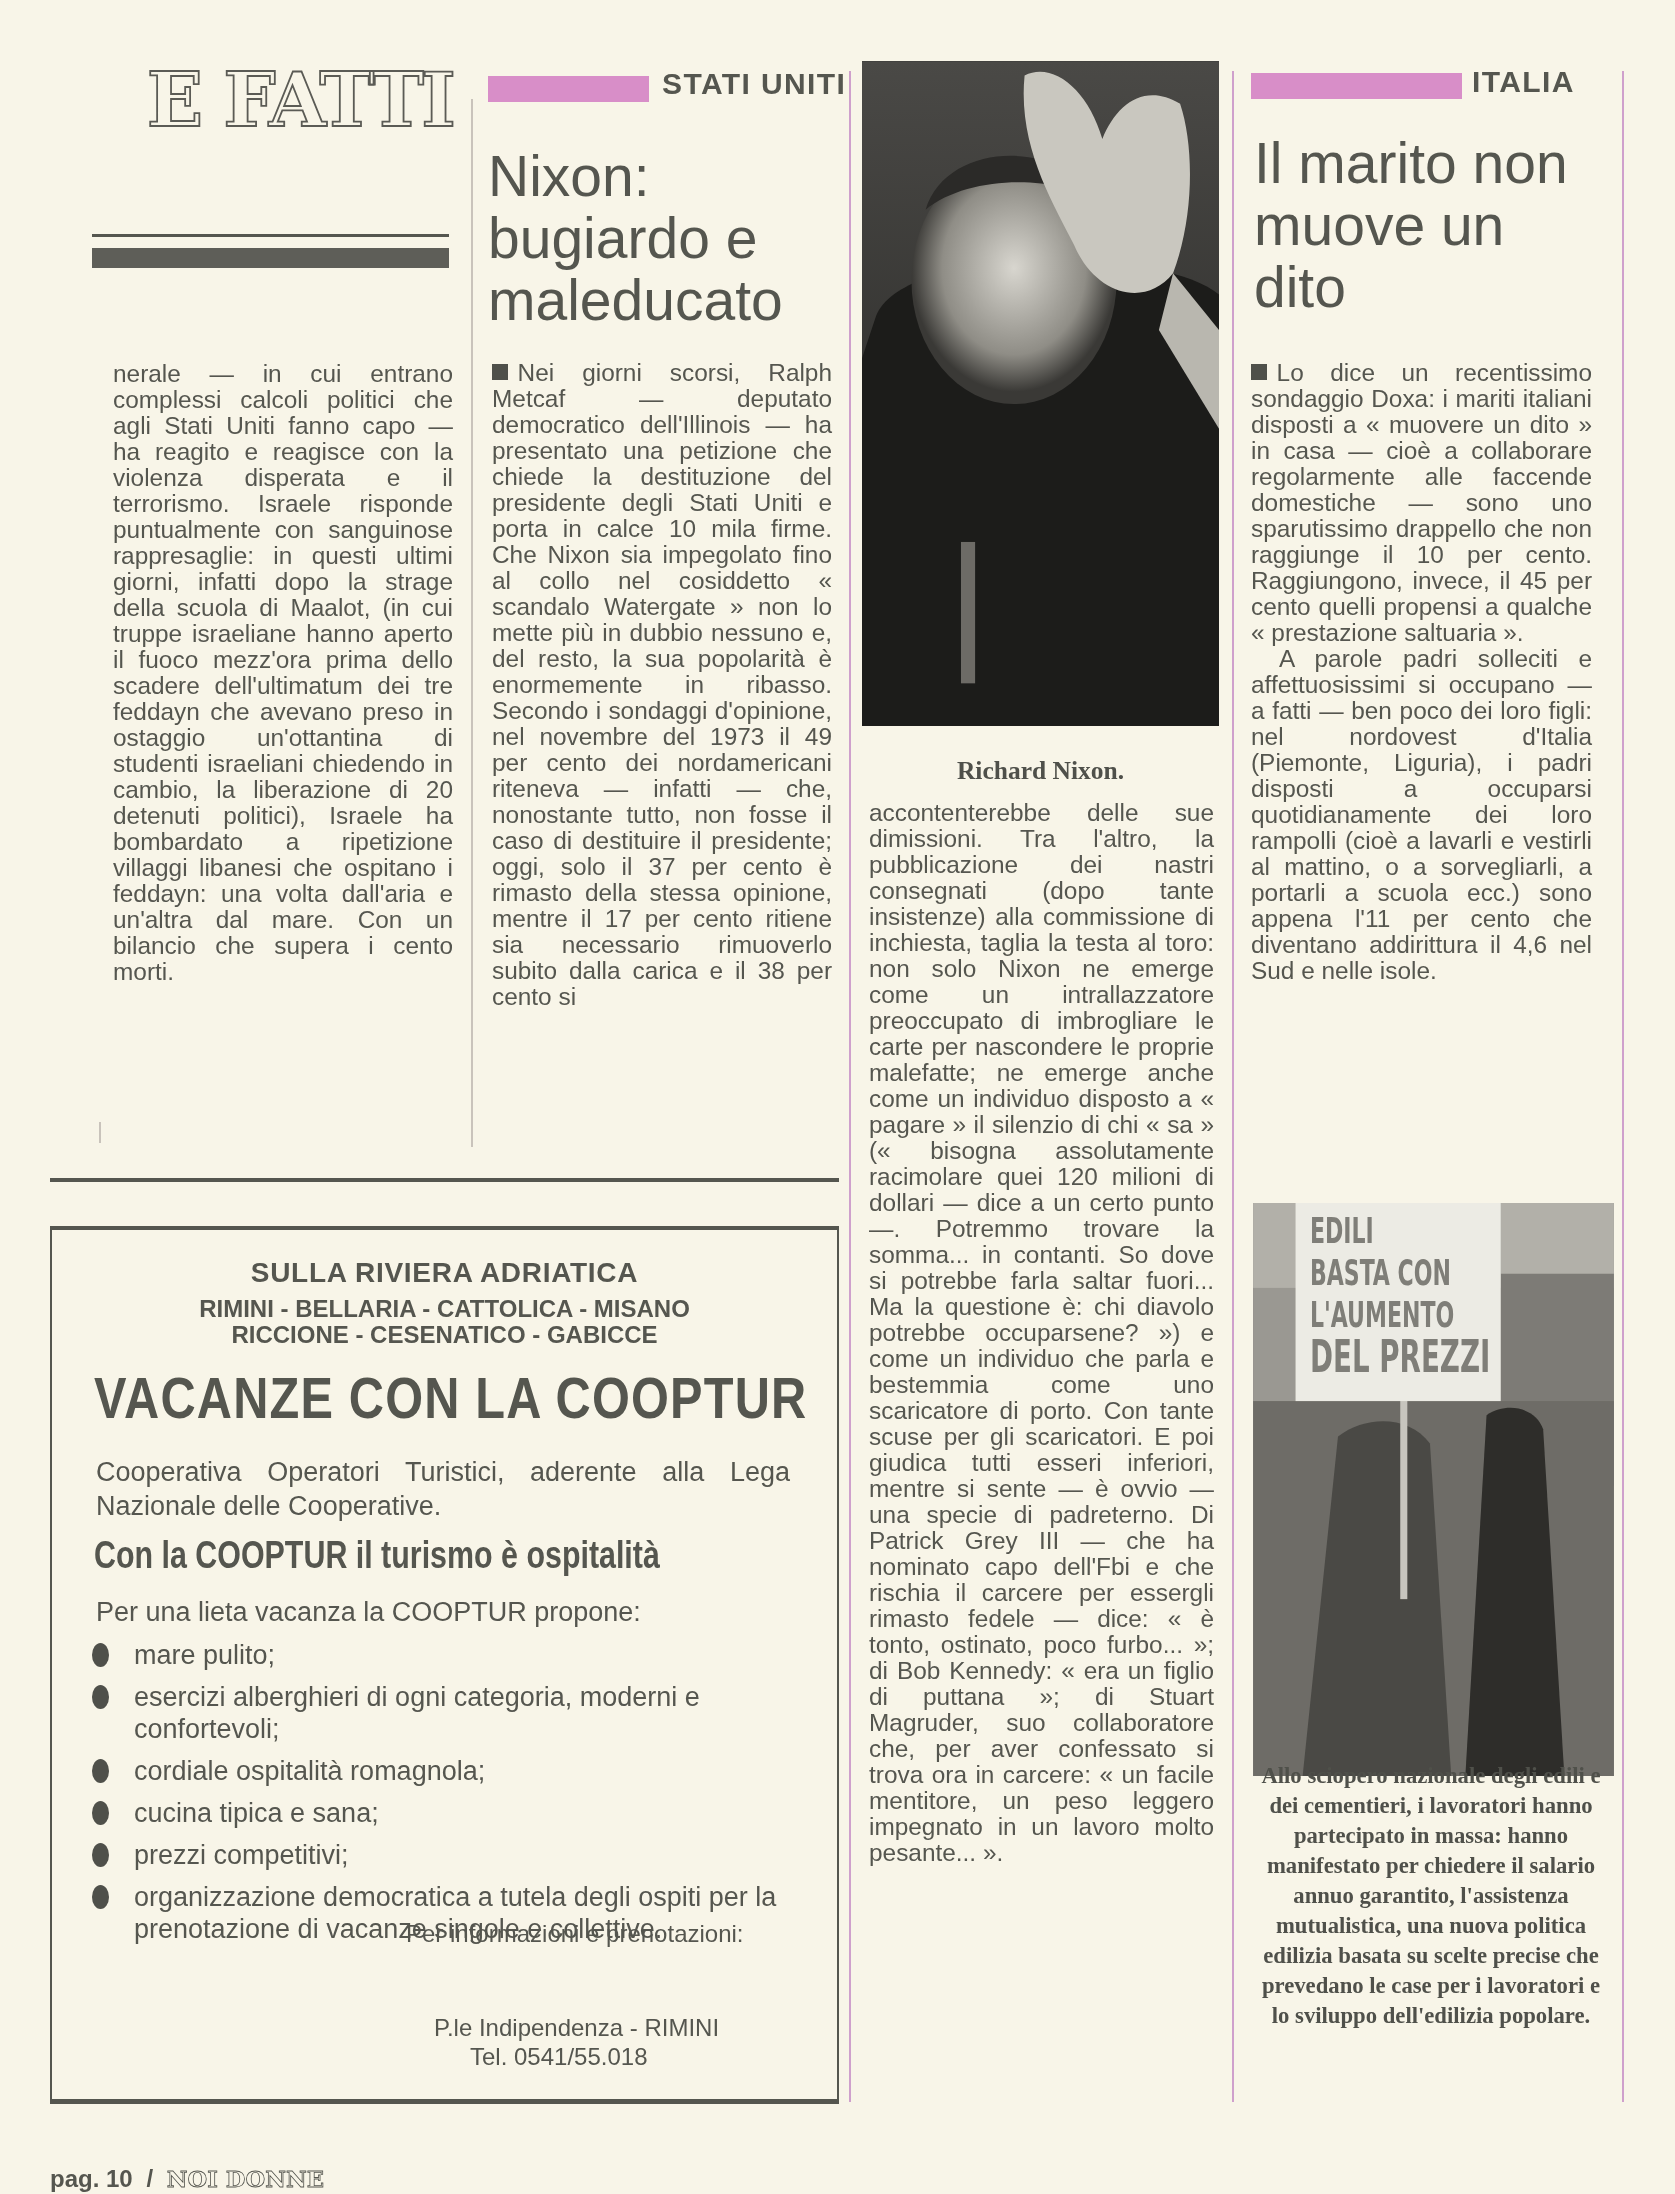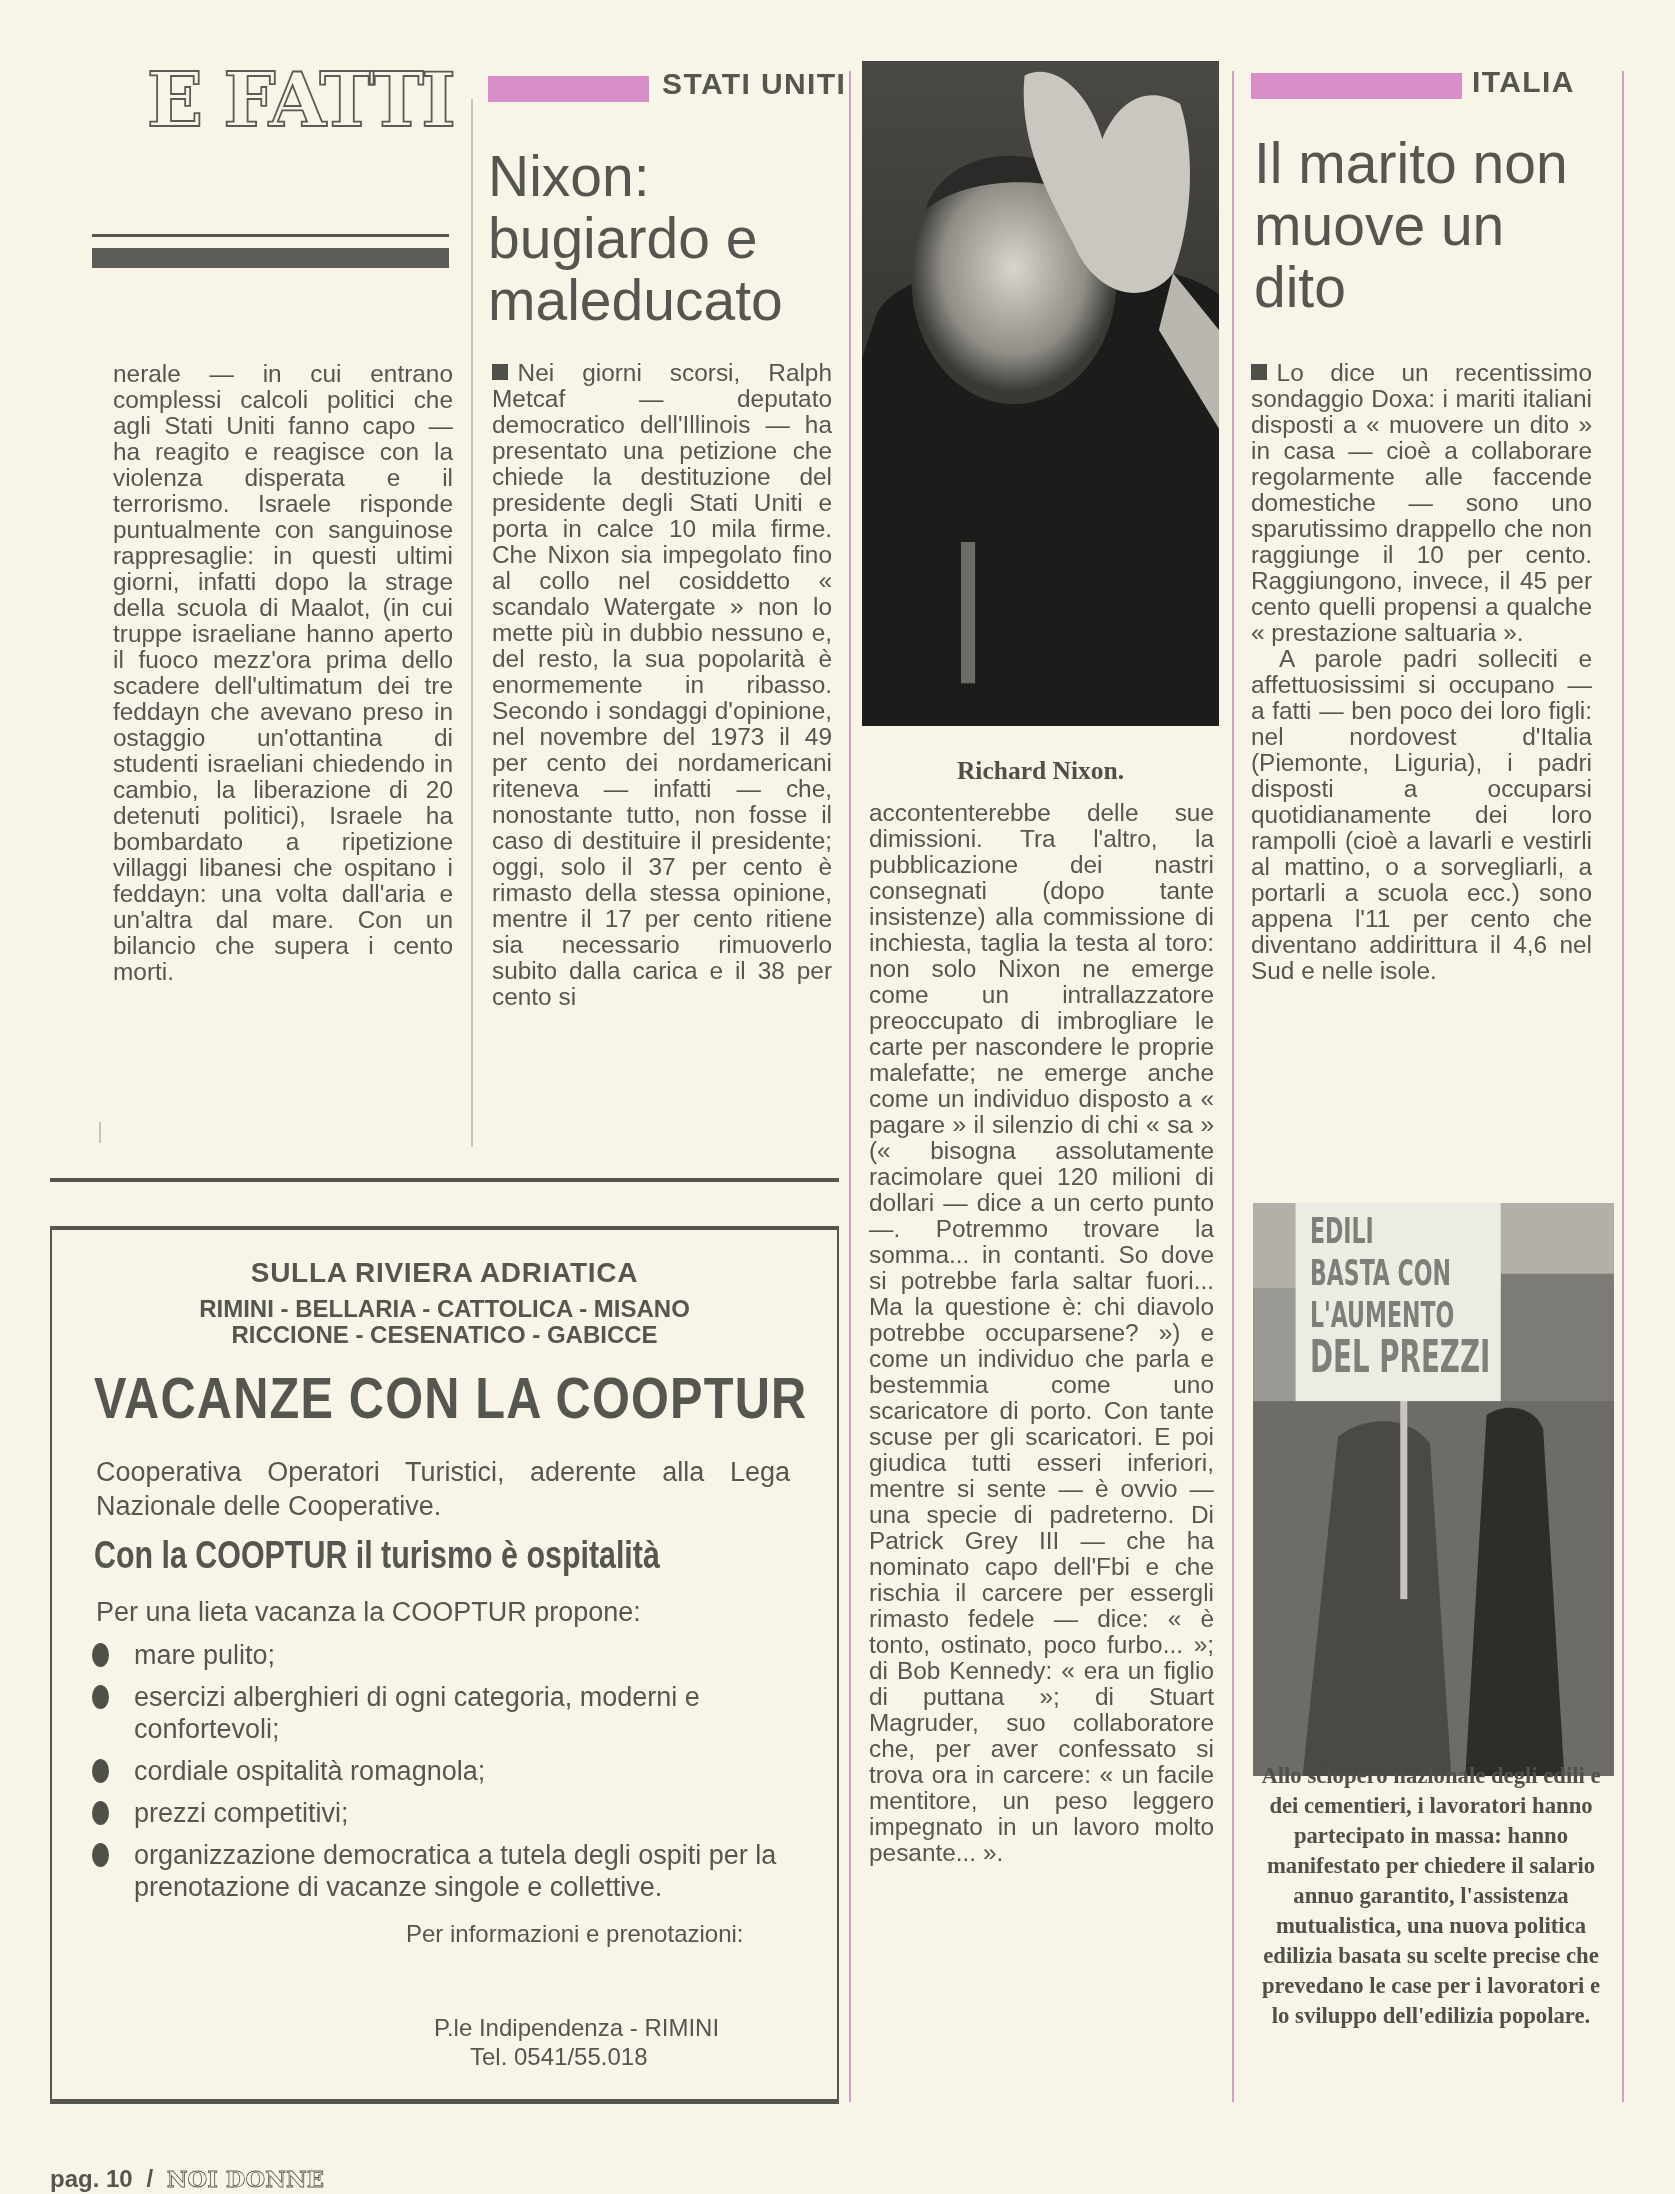--- a/index.html
+++ b/index.html
@@ -147,6 +147,7 @@
     <li><span class="dot"></span><span>mare pulito;</span></li>
     <li><span class="dot"></span><span>esercizi alberghieri di ogni categoria, moderni e confortevoli;</span></li>
     <li><span class="dot"></span><span>cordiale ospitalità romagnola;</span></li>
+    <li><span class="dot"></span><span>cucina tipica e sana;</span></li>
     <li><span class="dot"></span><span>prezzi competitivi;</span></li>
     <li><span class="dot"></span><span>organizzazione democratica a tutela degli ospiti per la prenotazione di vacanze singole e collettive.</span></li>
   </ul>

